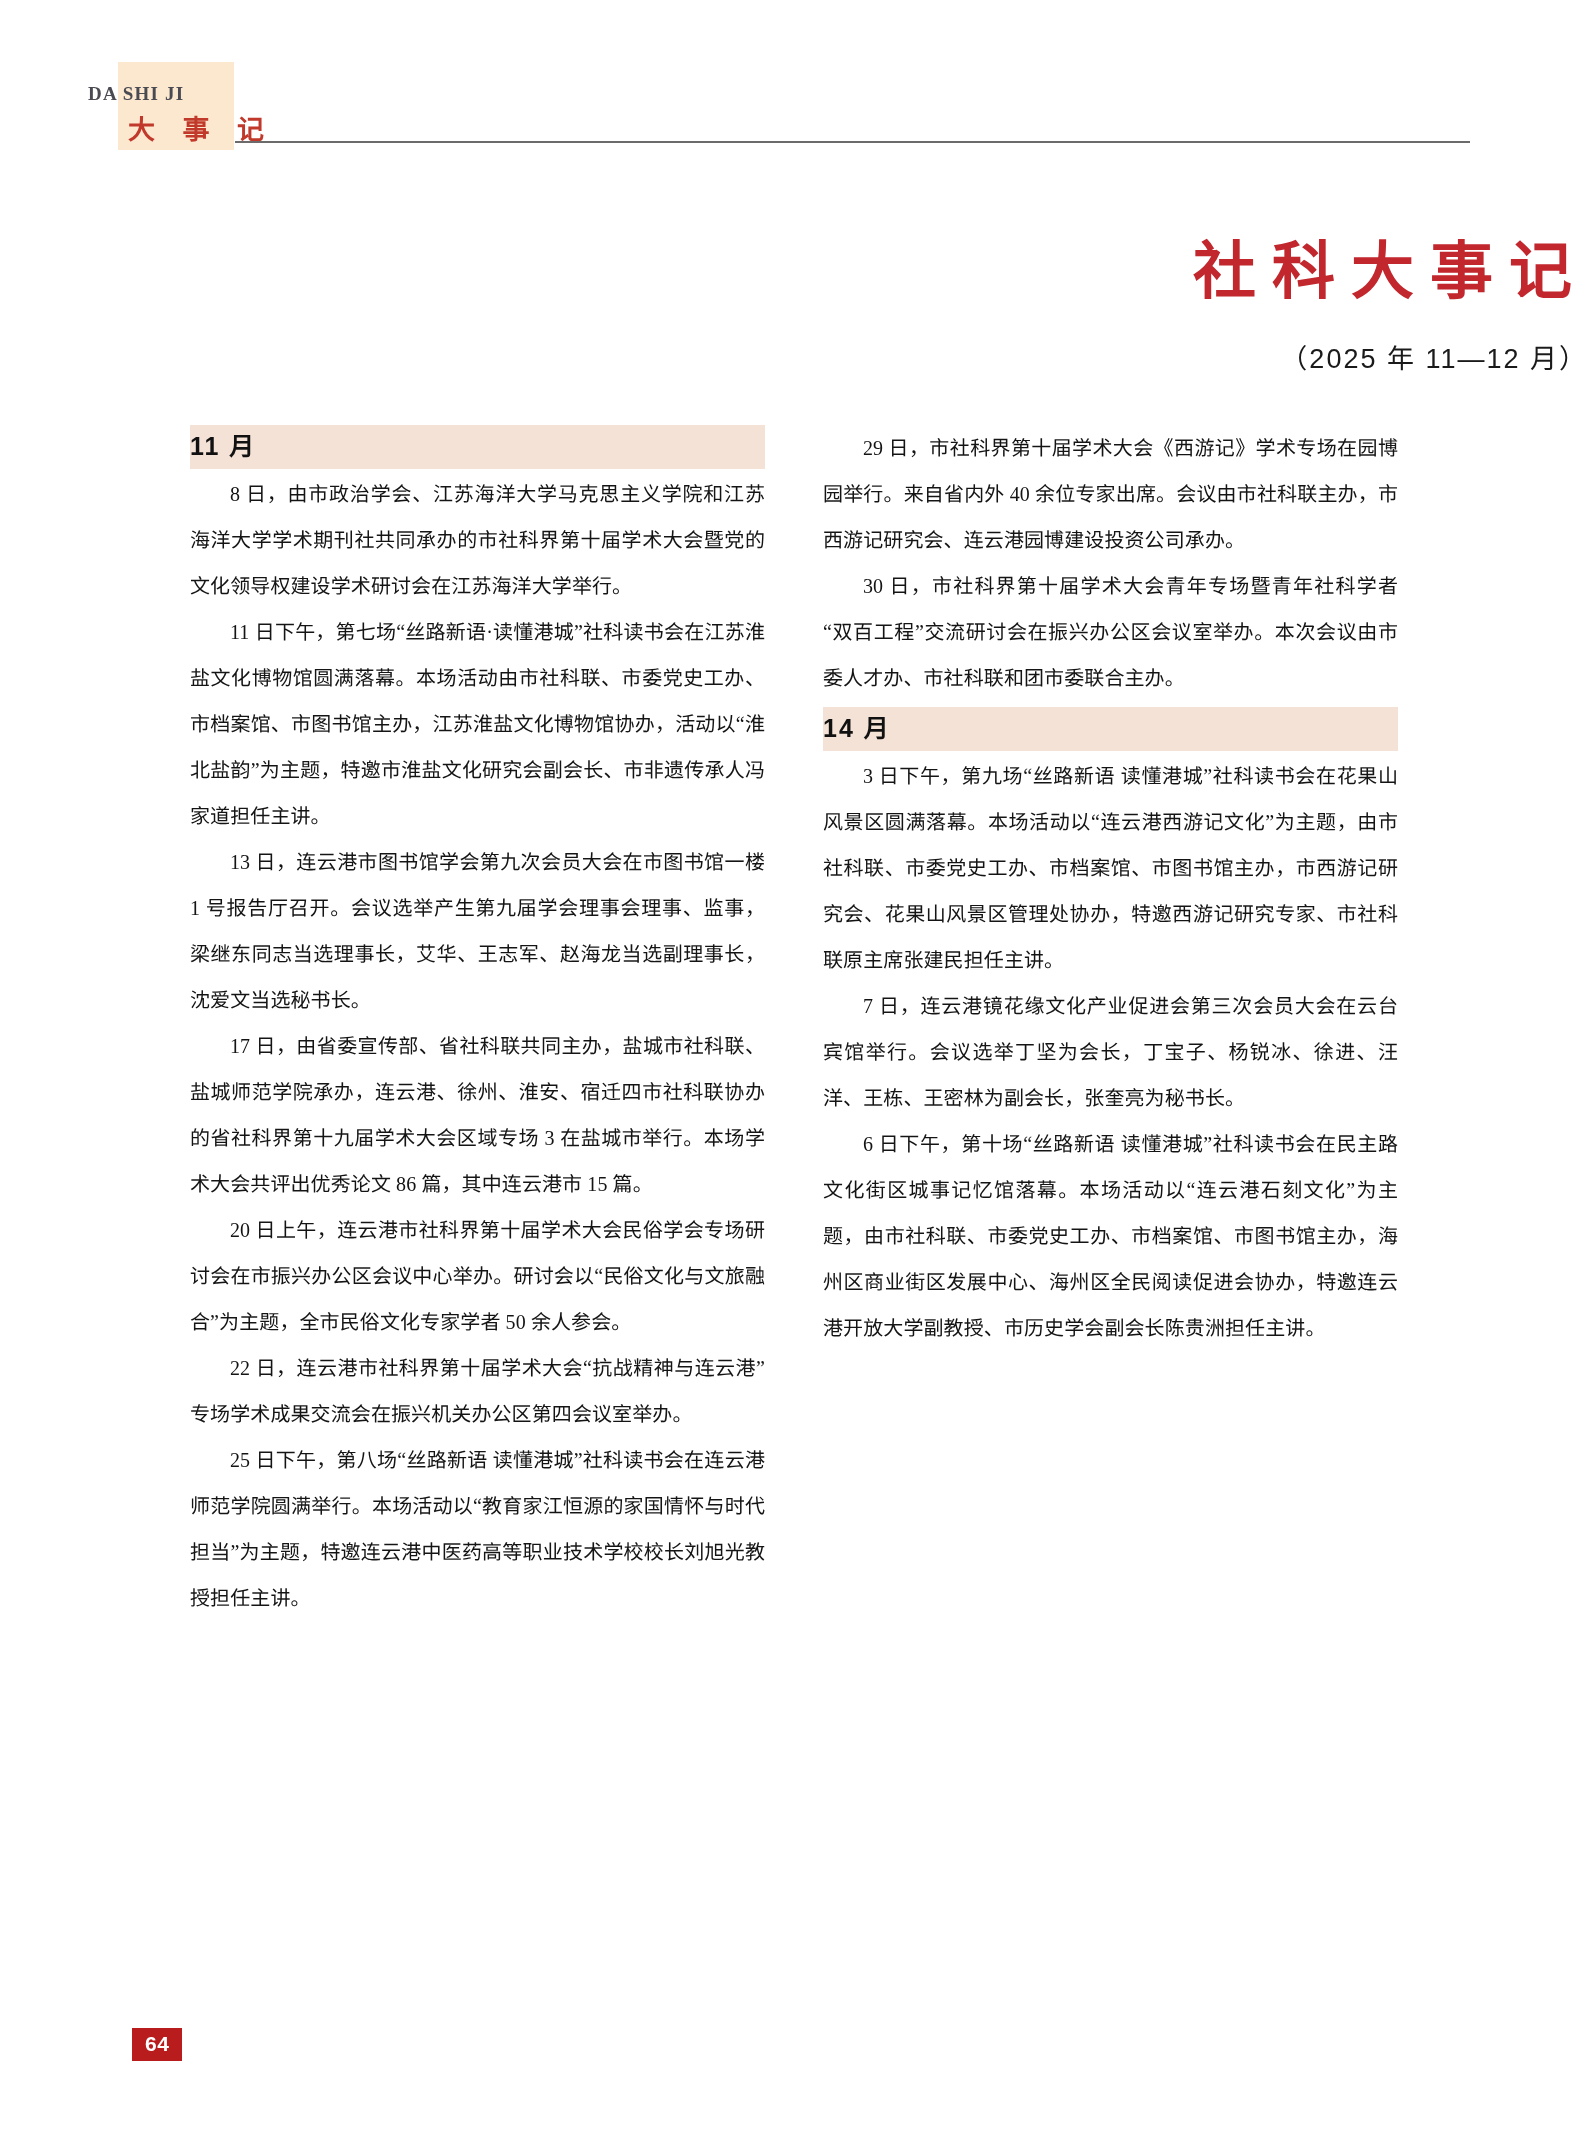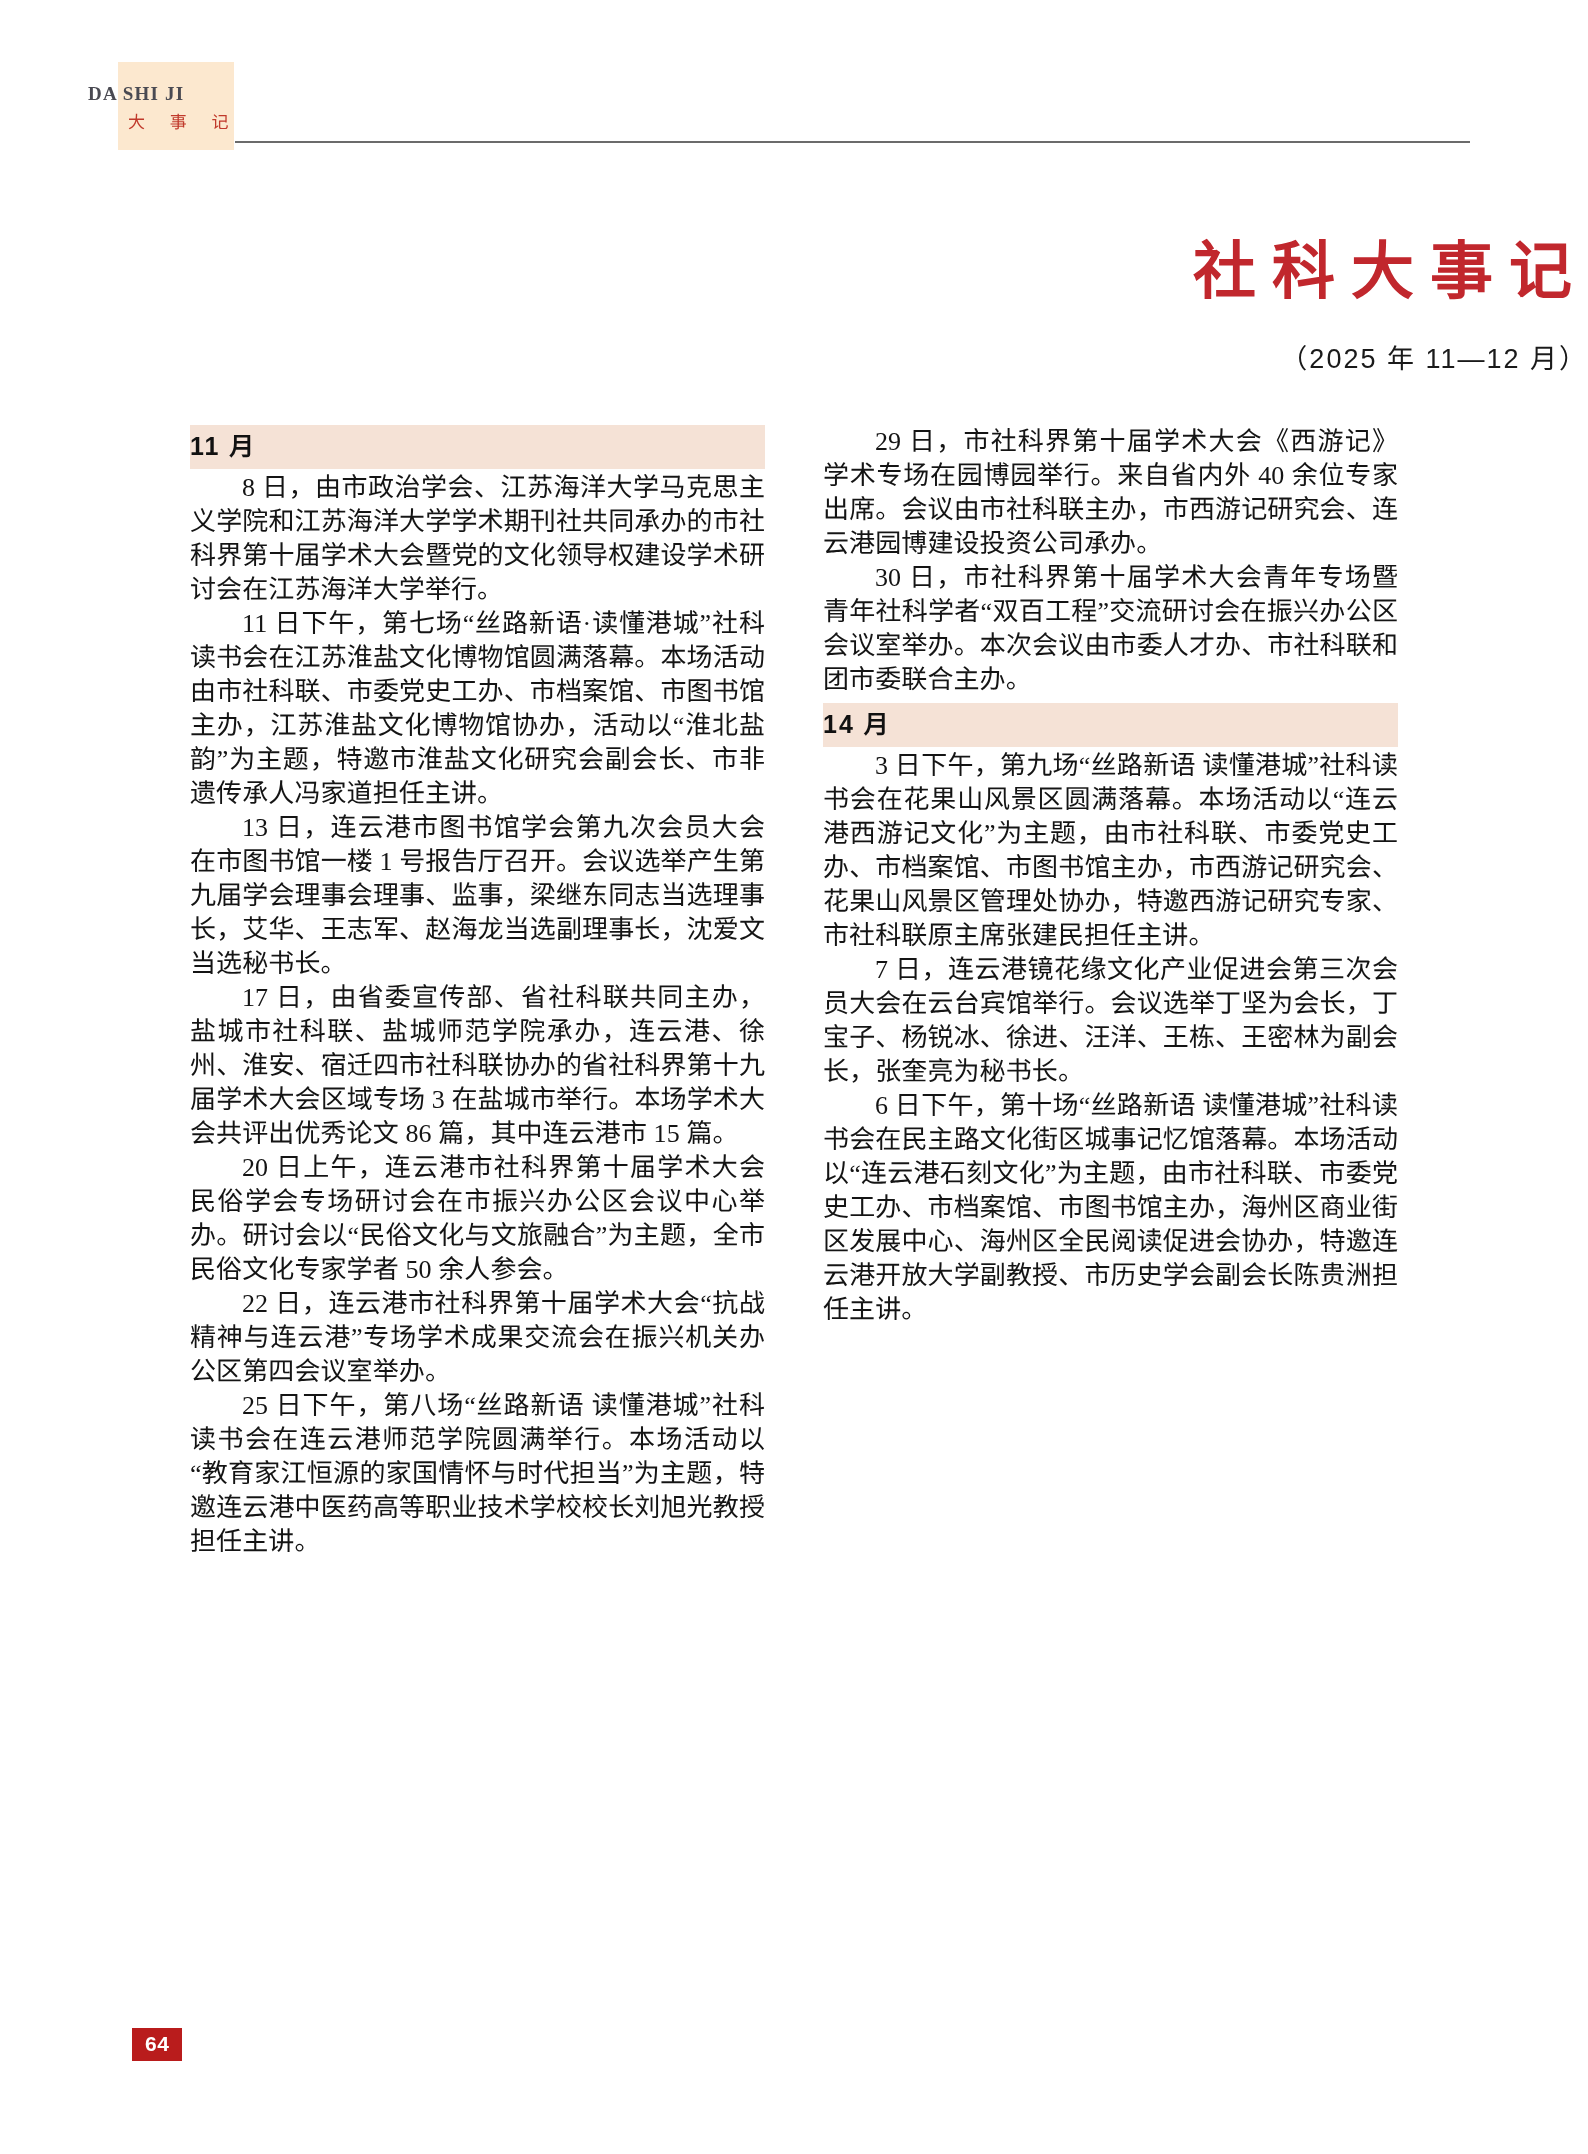--- a/index.html
+++ b/index.html
@@ -56,8 +56,8 @@
     left: 128px;
     top: 108px;
     font-family: "Liberation Sans", "DejaVu Sans", sans-serif;
-    font-weight: 400;
-    font-size: 17px;
+    font-weight: 700;
+    font-size: 27px;
     letter-spacing: 10px;
     color: #c0392b;
     white-space: nowrap;

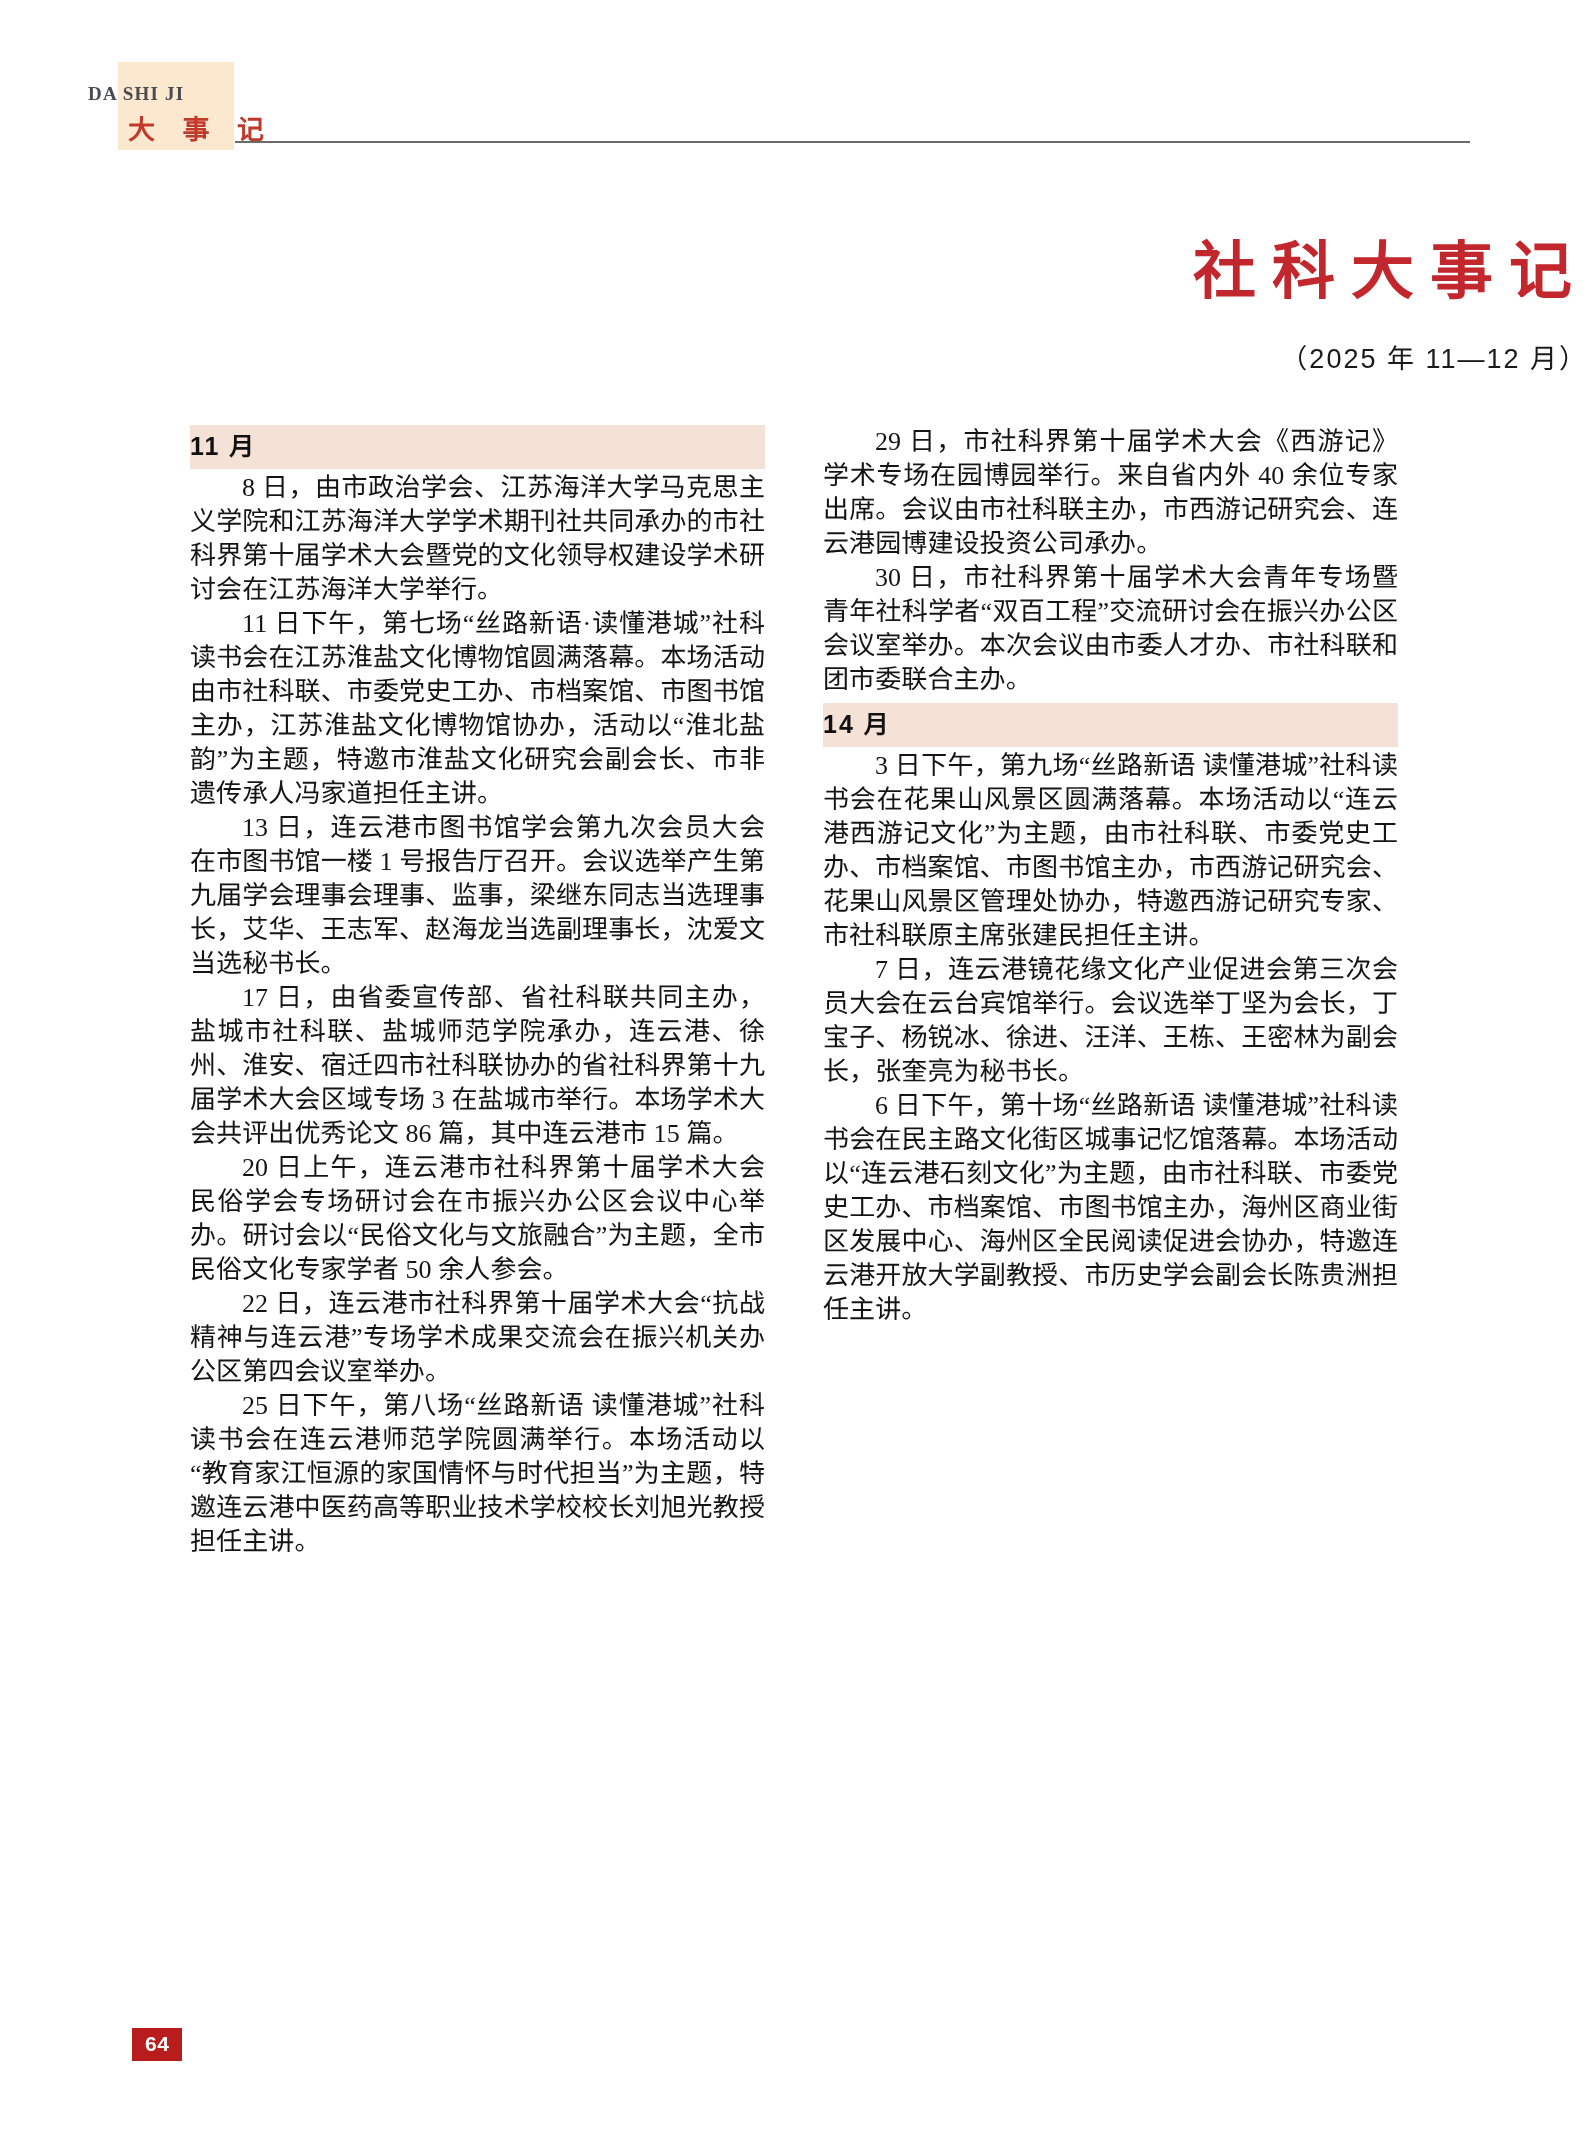--- a/index.html
+++ b/index.html
@@ -130,8 +130,8 @@
   p.para {
     margin: 0;
     font-family: "Liberation Serif", "DejaVu Serif", serif;
-    font-size: 26px;
-    line-height: 34px;
+    font-size: 20px;
+    line-height: 46px;
     text-align: justify;
     text-justify: inter-ideograph;
     text-indent: 2em;

